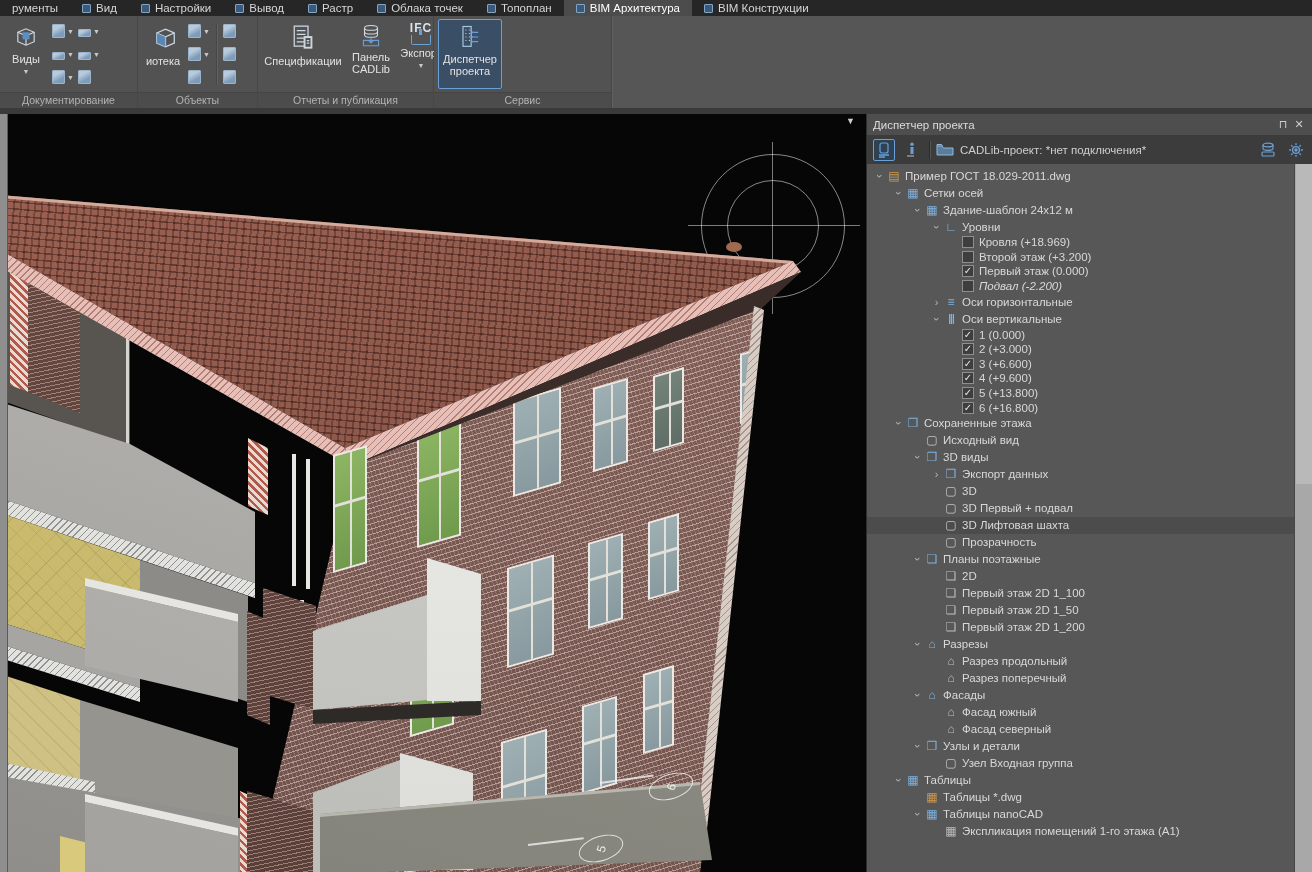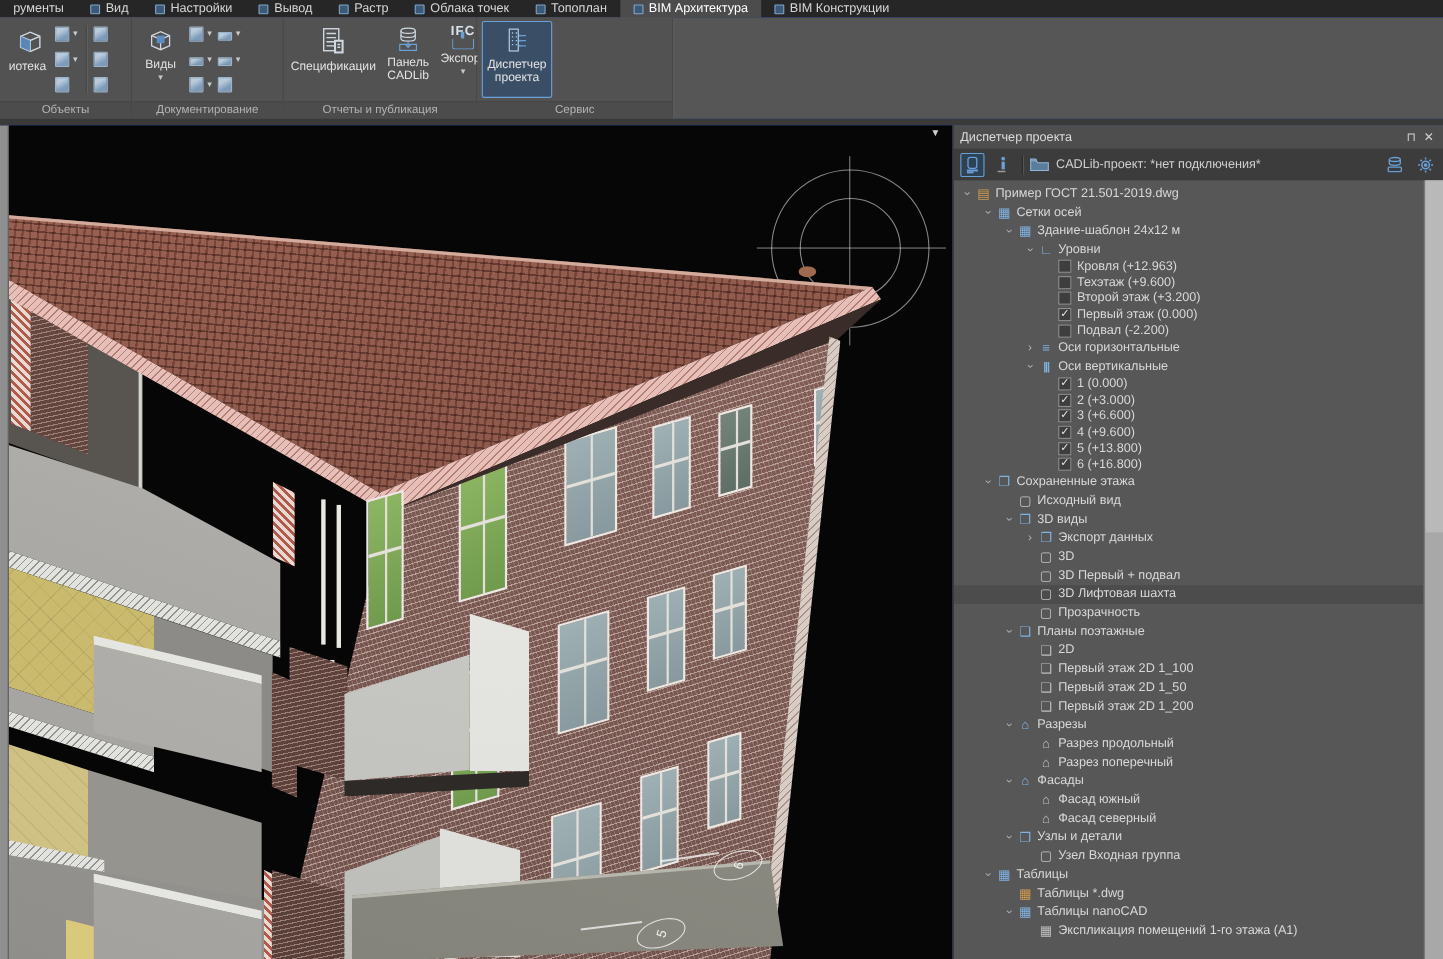--- a/index.html
+++ b/index.html
@@ -5,7 +5,7 @@
   * { margin:0; padding:0; box-sizing:border-box; }
   html,body { width:1312px; height:872px; overflow:hidden; background:#111;
               font-family:"Liberation Sans", sans-serif; }
-  #app { position:relative; width:1312px; height:872px; background:#1d4ed8; }
+  #app { position:relative; width:1312px; height:872px; background:#be185d; }
 
   
   #menubar { position:absolute; left:0; top:0; width:1312px; height:16px;

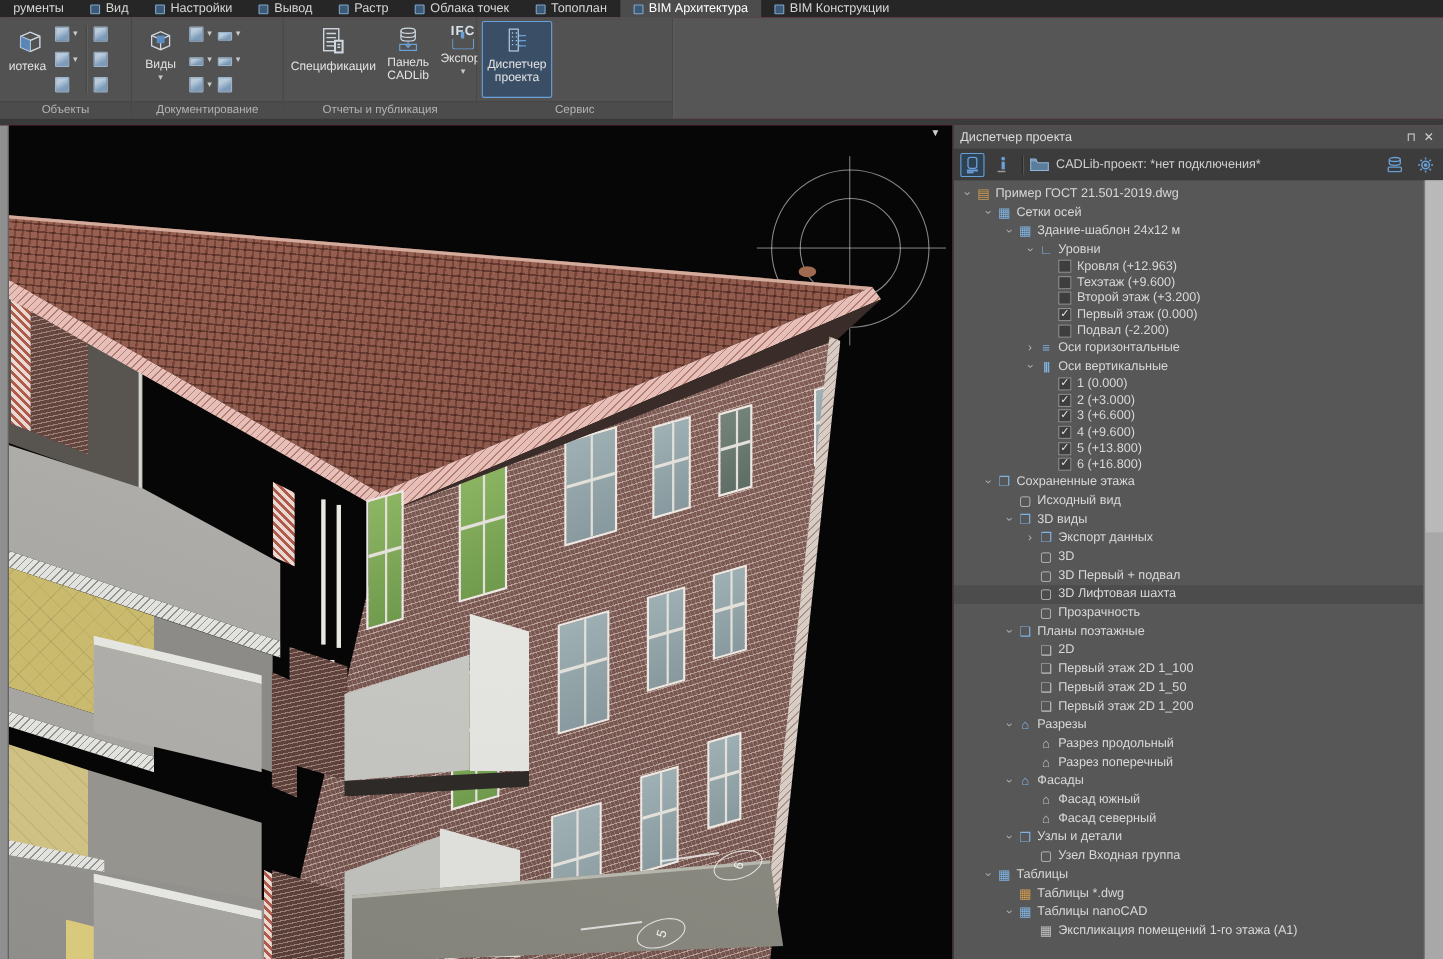--- a/index.html
+++ b/index.html
@@ -174,47 +174,6 @@
 
   <div id="ribbon">
 
-    <div class="rgroup" style="width:120px">
-      <div class="rbody">
-        <div class="bigbtn" style="width:42px">
-          <span>
-            <svg width="30" height="30" viewBox="0 0 24 24" fill="none" stroke="#cfd9e2" stroke-width="1">
-              <path d="M7 8 L14 5 L21 8 L21 16 L14 19 L7 16 Z"></path>
-              <path d="M7 8 L14 11 L21 8 M14 11 L14 19"></path>
-              <path d="M7 8 L14 11 L14 19 L7 16 Z" fill="#5b8fc4" stroke="none" opacity=".85"></path>
-            </svg>
-          </span>
-          <span class="blabel">иотека</span>
-        </div>
-        <div class="minicol">
-          <div class="minirow">
-              <span class="mini-icon"></span>
-              <span class="dd">▼</span>
-            </div>
-          <div class="minirow">
-              <span class="mini-icon"></span>
-              <span class="dd">▼</span>
-            </div>
-          <div class="minirow">
-              <span class="mini-icon"></span>
-            </div>
-        </div>
-        <div class="vsep"></div>
-        <div class="minicol">
-          <div class="minirow">
-              <span class="mini-icon"></span>
-            </div>
-          <div class="minirow">
-              <span class="mini-icon"></span>
-            </div>
-          <div class="minirow">
-              <span class="mini-icon"></span>
-            </div>
-        </div>
-      </div>
-      <div class="rgroup-label">Объекты</div>
-    </div>
-
     <div class="rgroup" style="width:138px">
       <div class="rbody">
         <div class="bigbtn" style="width:44px">
@@ -257,6 +216,47 @@
         </div>
       </div>
       <div class="rgroup-label">Документирование</div>
+    </div>
+
+    <div class="rgroup" style="width:120px">
+      <div class="rbody">
+        <div class="bigbtn" style="width:42px">
+          <span>
+            <svg width="30" height="30" viewBox="0 0 24 24" fill="none" stroke="#cfd9e2" stroke-width="1">
+              <path d="M7 8 L14 5 L21 8 L21 16 L14 19 L7 16 Z"></path>
+              <path d="M7 8 L14 11 L21 8 M14 11 L14 19"></path>
+              <path d="M7 8 L14 11 L14 19 L7 16 Z" fill="#5b8fc4" stroke="none" opacity=".85"></path>
+            </svg>
+          </span>
+          <span class="blabel">иотека</span>
+        </div>
+        <div class="minicol">
+          <div class="minirow">
+              <span class="mini-icon"></span>
+              <span class="dd">▼</span>
+            </div>
+          <div class="minirow">
+              <span class="mini-icon"></span>
+              <span class="dd">▼</span>
+            </div>
+          <div class="minirow">
+              <span class="mini-icon"></span>
+            </div>
+        </div>
+        <div class="vsep"></div>
+        <div class="minicol">
+          <div class="minirow">
+              <span class="mini-icon"></span>
+            </div>
+          <div class="minirow">
+              <span class="mini-icon"></span>
+            </div>
+          <div class="minirow">
+              <span class="mini-icon"></span>
+            </div>
+        </div>
+      </div>
+      <div class="rgroup-label">Объекты</div>
     </div>
 
     <div class="rgroup" style="width:176px">

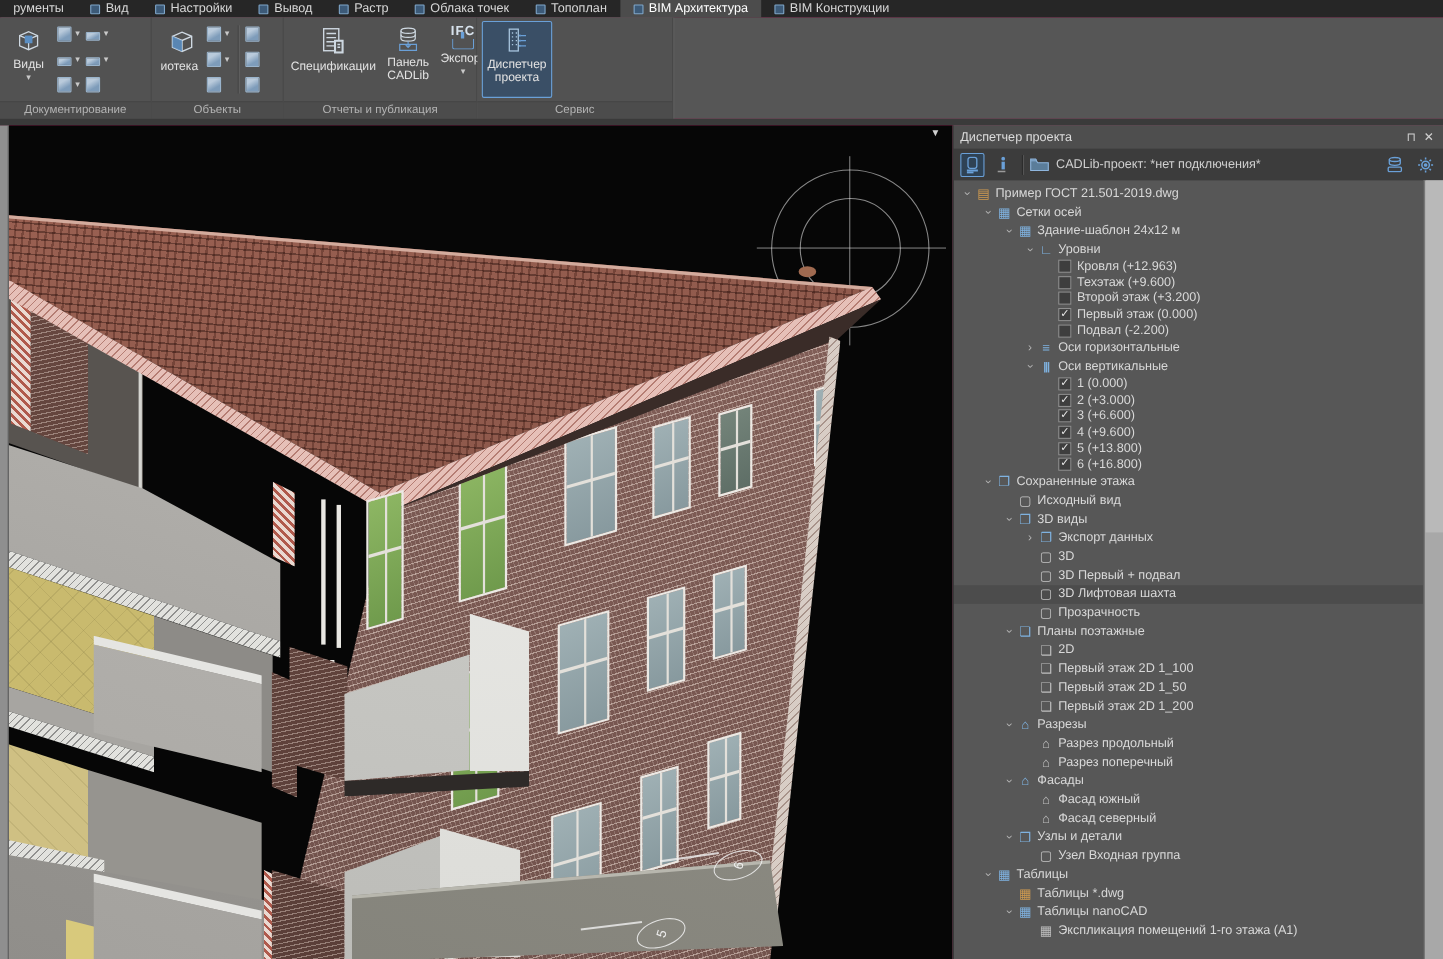--- a/index.html
+++ b/index.html
@@ -502,7 +502,7 @@
         <div class="trow" style="padding-left: 6px;">
           <span class="chev open">›</span>
           <span class="ticon" style="color: rgb(207, 154, 80);">▤</span>
-          <span>Пример ГОСТ 21.501-2019.dwg</span>
+          <span>Пример ГОСТ 18.029-2011.dwg</span>
         </div>
         <div class="trow" style="padding-left: 25px;">
           <span class="chev open">›</span>

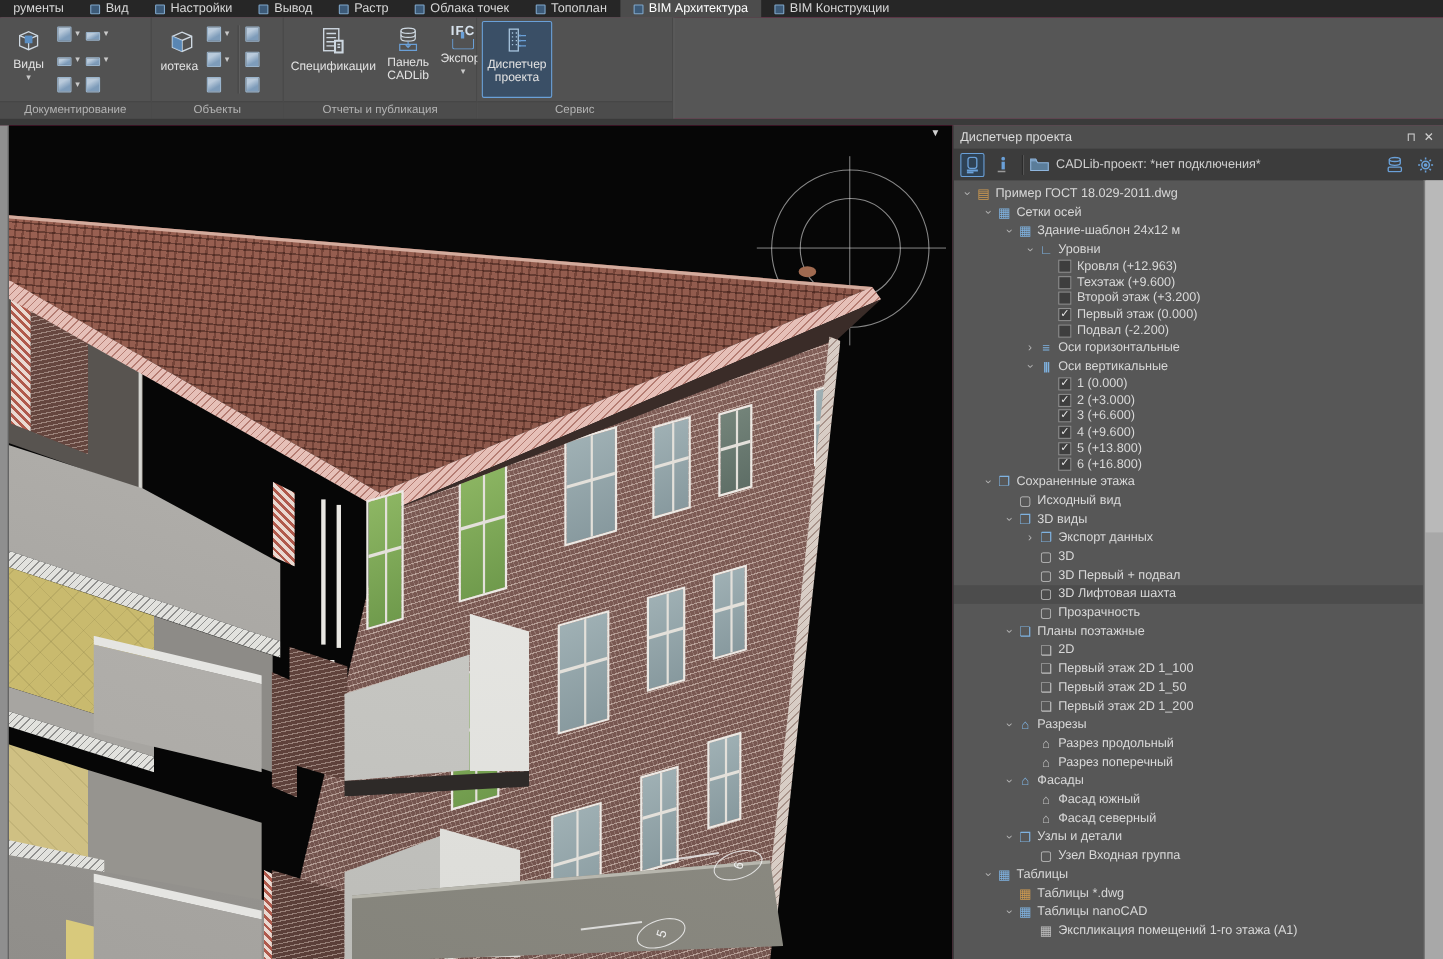--- a/index.html
+++ b/index.html
@@ -522,7 +522,7 @@
         <div class="trow cbrow" style="padding-left: 82px;">
           <span class="chev"></span>
           <span class="cb"></span>
-          <span>Кровля (+12.963)</span>
+          <span>Кровля (+18.969)</span>
         </div>
         <div class="trow cbrow" style="padding-left: 82px;">
           <span class="chev"></span>

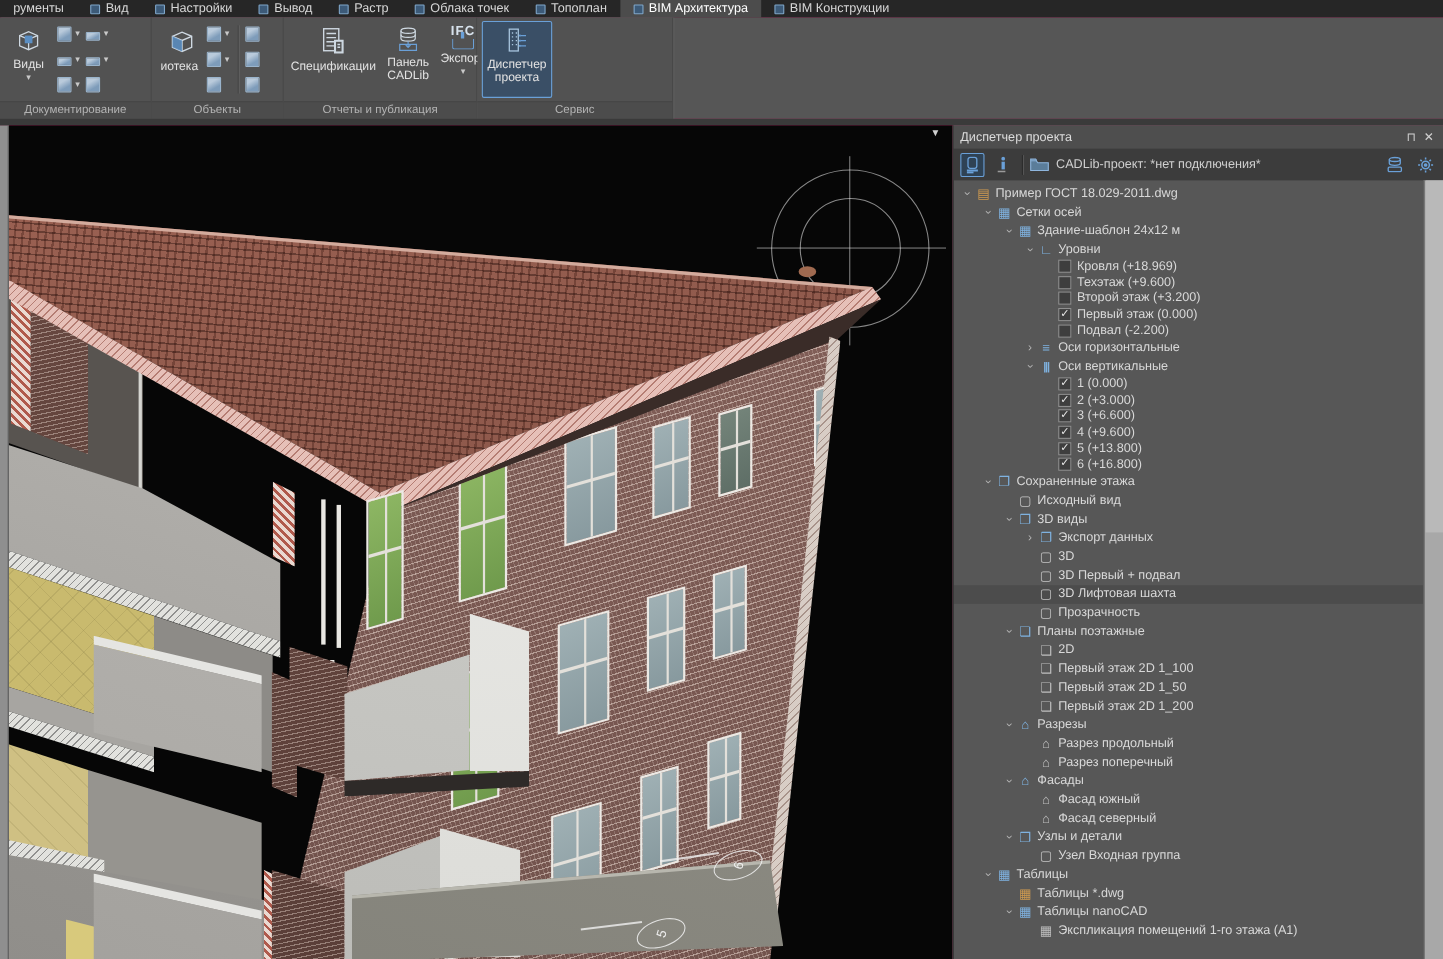--- a/index.html
+++ b/index.html
@@ -527,11 +527,6 @@
         <div class="trow cbrow" style="padding-left: 82px;">
           <span class="chev"></span>
           <span class="cb"></span>
-          <span>Техэтаж (+9.600)</span>
-        </div>
-        <div class="trow cbrow" style="padding-left: 82px;">
-          <span class="chev"></span>
-          <span class="cb"></span>
           <span>Второй этаж (+3.200)</span>
         </div>
         <div class="trow cbrow" style="padding-left: 82px;">

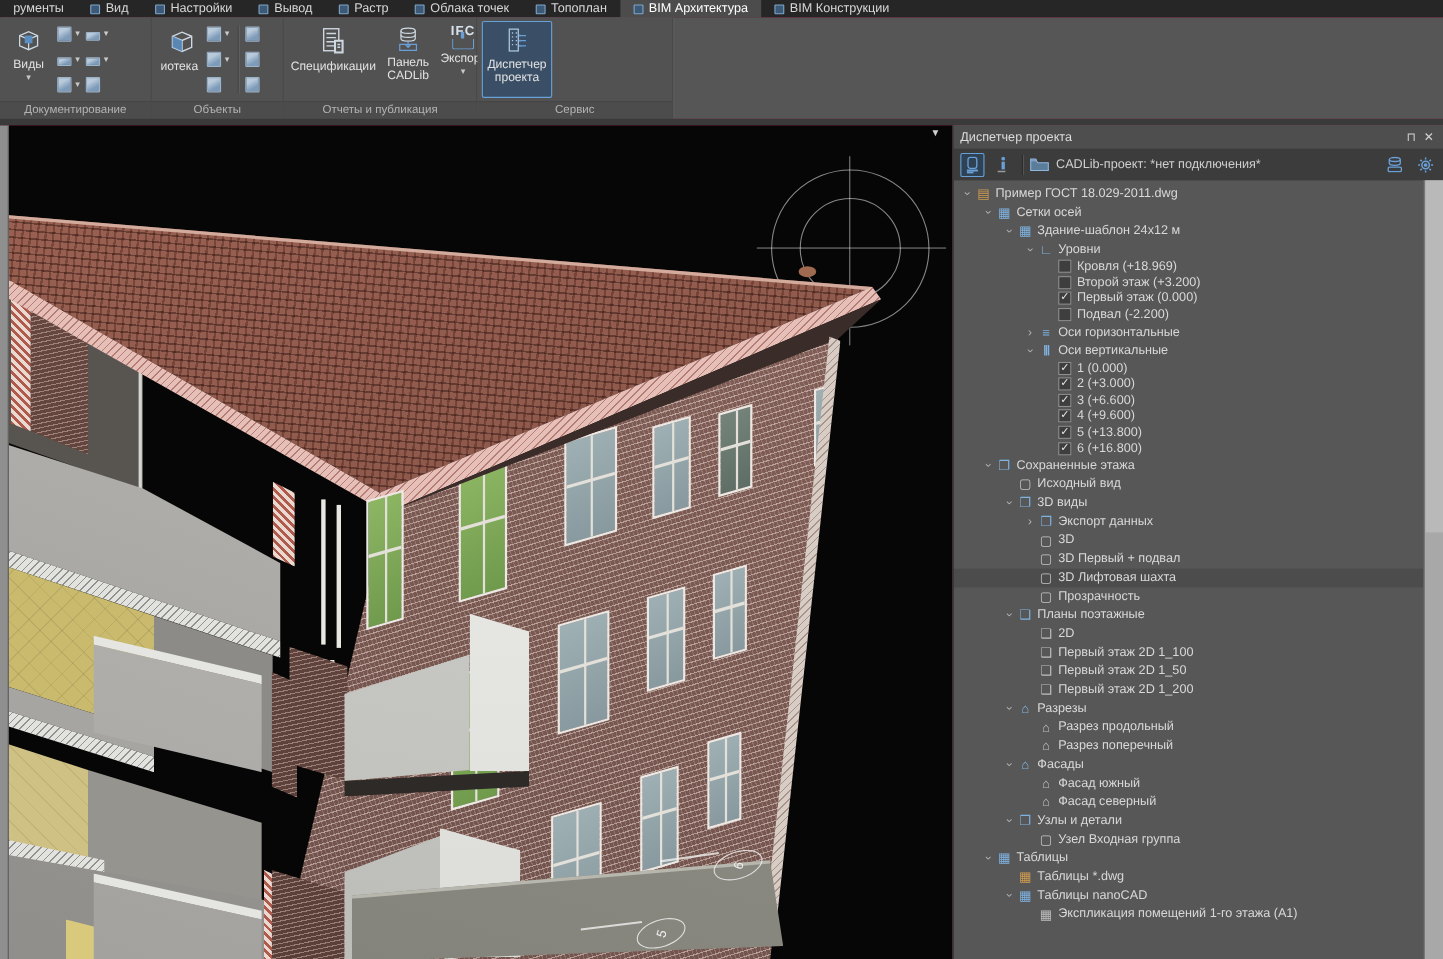--- a/index.html
+++ b/index.html
@@ -534,7 +534,7 @@
           <span class="cb">✓</span>
           <span>Первый этаж (0.000)</span>
         </div>
-        <div class="trow cbrow" style="padding-left: 82px;">
+        <div class="trow cbrow" style="padding-left: 82px; font-style: italic;">
           <span class="chev"></span>
           <span class="cb"></span>
           <span>Подвал (-2.200)</span>

